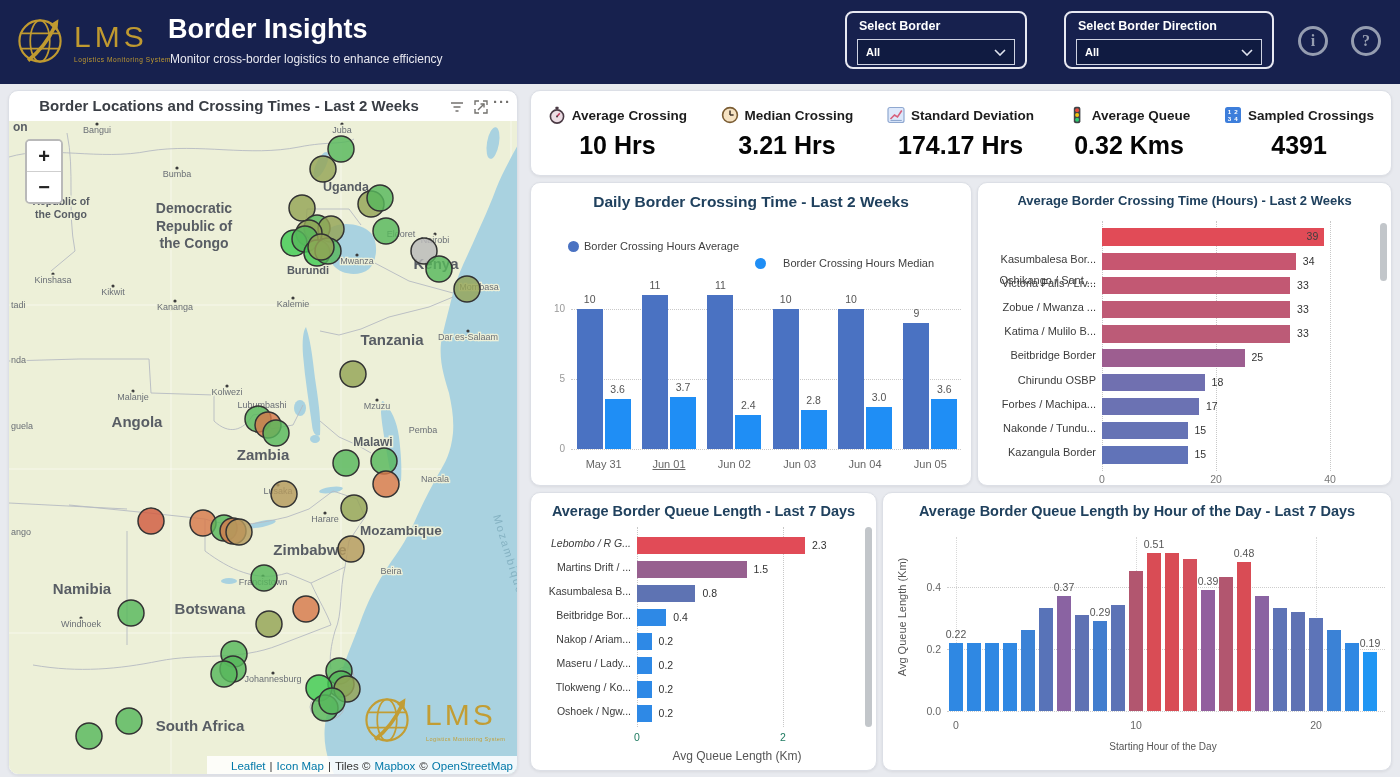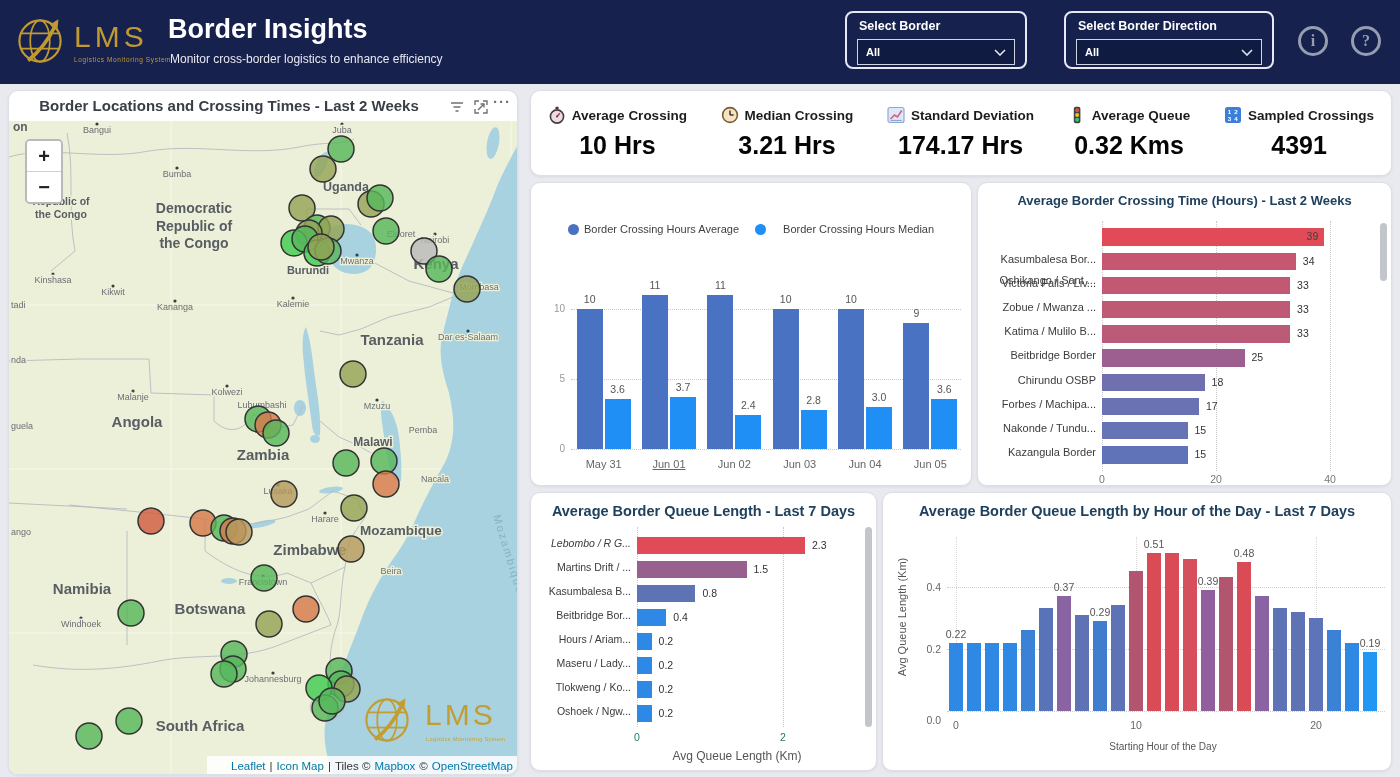--- a/index.html
+++ b/index.html
@@ -377,6 +377,7 @@
 </div>
 
 <div class="card" id="chart-daily">
+  <div class="ctitle">Daily Border Crossing Time - Last 2 Weeks</div>
   <div class="legend" id="legend-daily">
       <div style="display: flex; align-items: center; gap: 5px;">
         <span style="width: 11px; height: 11px; border-radius: 50%; background: rgb(74, 114, 194);"></span>

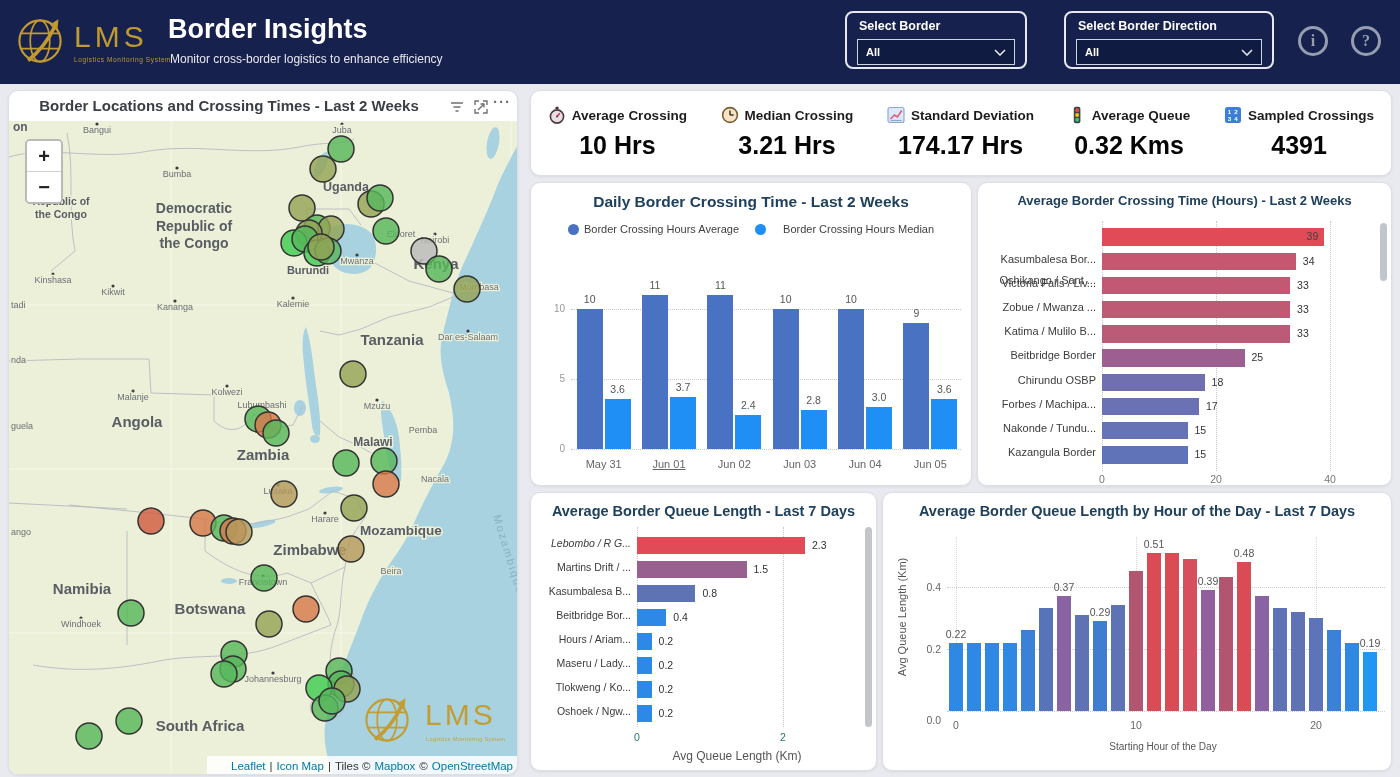--- a/index.html
+++ b/index.html
@@ -383,7 +383,7 @@
         <span style="width: 11px; height: 11px; border-radius: 50%; background: rgb(74, 114, 194);"></span>
         <span style="font-size: 11px; color: rgb(63, 63, 63);">Border Crossing Hours Average</span>
       </div>
-      <div style="display: flex; align-items: center; gap: 17px;">
+      <div style="display: flex; align-items: center; gap: 17px; margin-top: 34px;">
         <span style="width: 11px; height: 11px; border-radius: 50%; background: rgb(31, 142, 245);"></span>
         <span style="font-size: 11px; color: rgb(63, 63, 63);">Border Crossing Hours Median</span>
       </div>

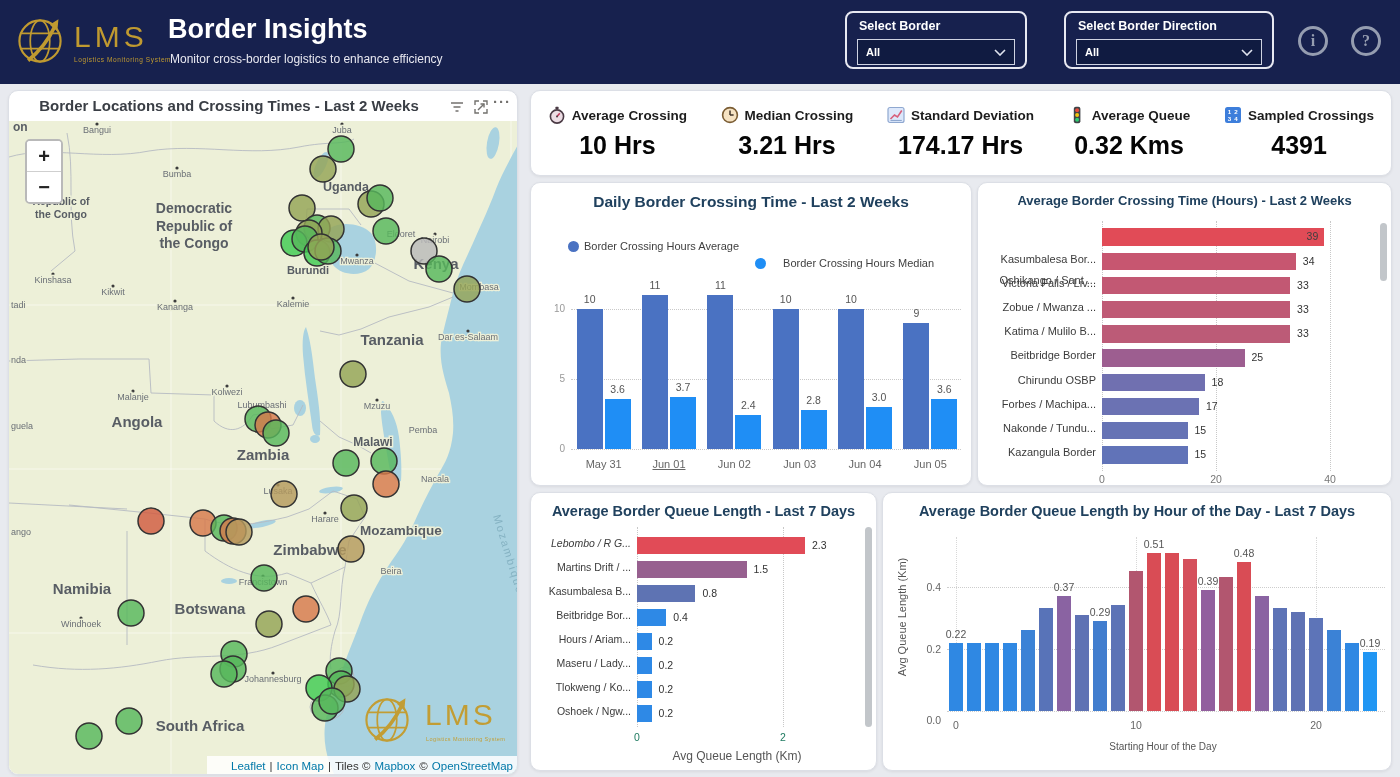--- a/index.html
+++ b/index.html
@@ -483,7 +483,7 @@
     <div style="left: 4px; width: 96px; top: 115.5px; font-size: 10.5px; color: rgb(59, 59, 59); text-align: right; white-space: nowrap; overflow: hidden; position: absolute;">Beitbridge Bor...</div>
     <div style="left: 106px; top: 115.5px; width: 29.2px; height: 17px; background: rgb(46, 137, 230); position: absolute;"></div>
     <div style="left: 142.2px; top: 117.5px; font-size: 10.5px; color: rgb(51, 51, 51); position: absolute;">0.4</div>
-    <div style="left: 4px; width: 96px; top: 139.5px; font-size: 10.5px; color: rgb(59, 59, 59); text-align: right; white-space: nowrap; overflow: hidden; position: absolute;">Hours / Ariam...</div>
+    <div style="left: 4px; width: 96px; top: 139.5px; font-size: 10.5px; color: rgb(59, 59, 59); text-align: right; white-space: nowrap; overflow: hidden; position: absolute;">Nakop / Ariam...</div>
     <div style="left: 106px; top: 139.5px; width: 14.6px; height: 17px; background: rgb(46, 137, 230); position: absolute;"></div>
     <div style="left: 127.6px; top: 141.5px; font-size: 10.5px; color: rgb(51, 51, 51); position: absolute;">0.2</div>
     <div style="left: 4px; width: 96px; top: 163.5px; font-size: 10.5px; color: rgb(59, 59, 59); text-align: right; white-space: nowrap; overflow: hidden; position: absolute;">Maseru / Lady...</div>

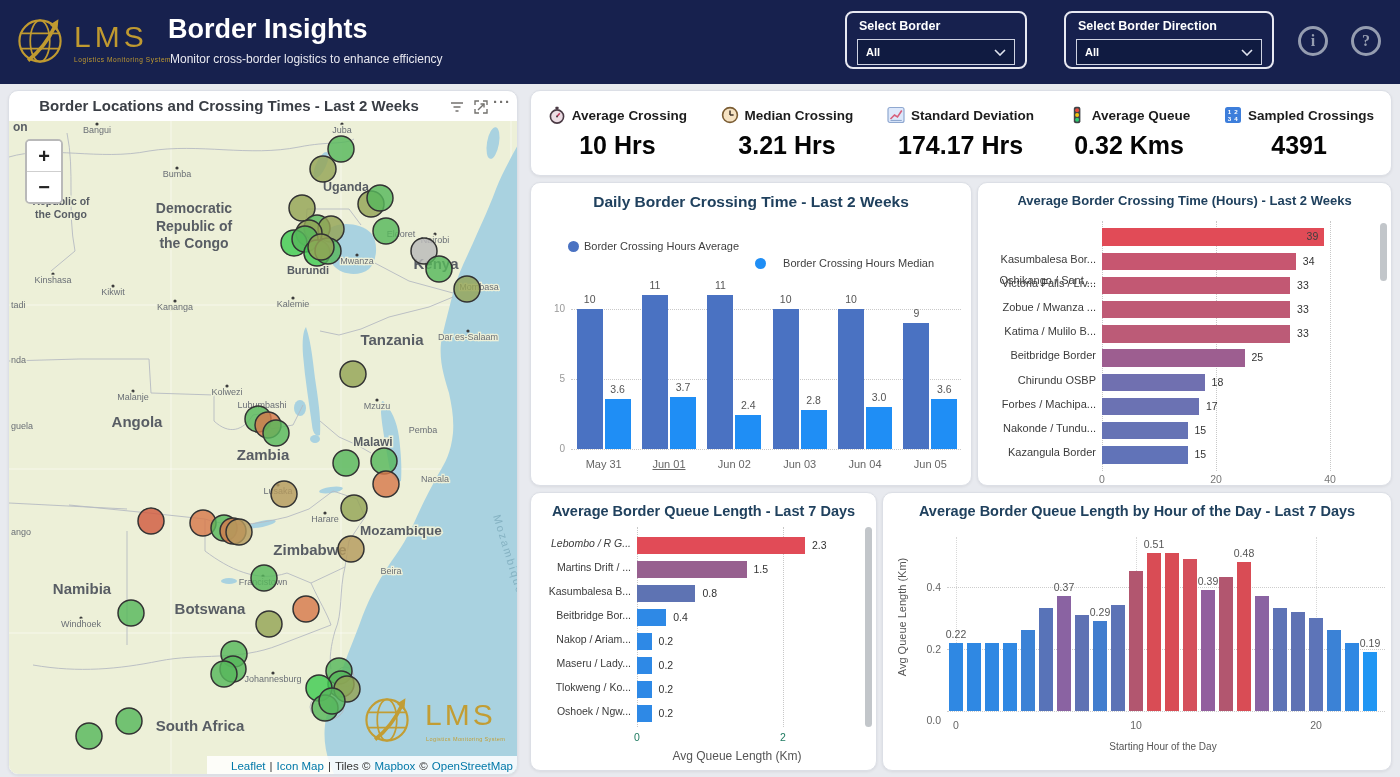--- a/index.html
+++ b/index.html
@@ -501,7 +501,7 @@
 <div class="card" id="chart-hourly">
   <div class="ctitle">Average Border Queue Length by Hour of the Day - Last 7 Days</div>
 <div style="left: 64px; width: 438px; top: 218px; border-top: 1px dotted rgb(205, 205, 205); height: 0px; position: absolute;"></div>
-    <div style="left: 30px; width: 28px; top: 212px; font-size: 10.5px; color: rgb(102, 102, 102); text-align: right; position: absolute; margin-top: 9px;">0.0</div>
+    <div style="left: 30px; width: 28px; top: 212px; font-size: 10.5px; color: rgb(102, 102, 102); text-align: right; position: absolute;">0.0</div>
     <div style="left: 64px; width: 438px; top: 155.857px; border-top: 1px dotted rgb(205, 205, 205); height: 0px; position: absolute;"></div>
     <div style="left: 30px; width: 28px; top: 149.857px; font-size: 10.5px; color: rgb(102, 102, 102); text-align: right; position: absolute;">0.2</div>
     <div style="left: 64px; width: 438px; top: 93.7143px; border-top: 1px dotted rgb(205, 205, 205); height: 0px; position: absolute;"></div>

